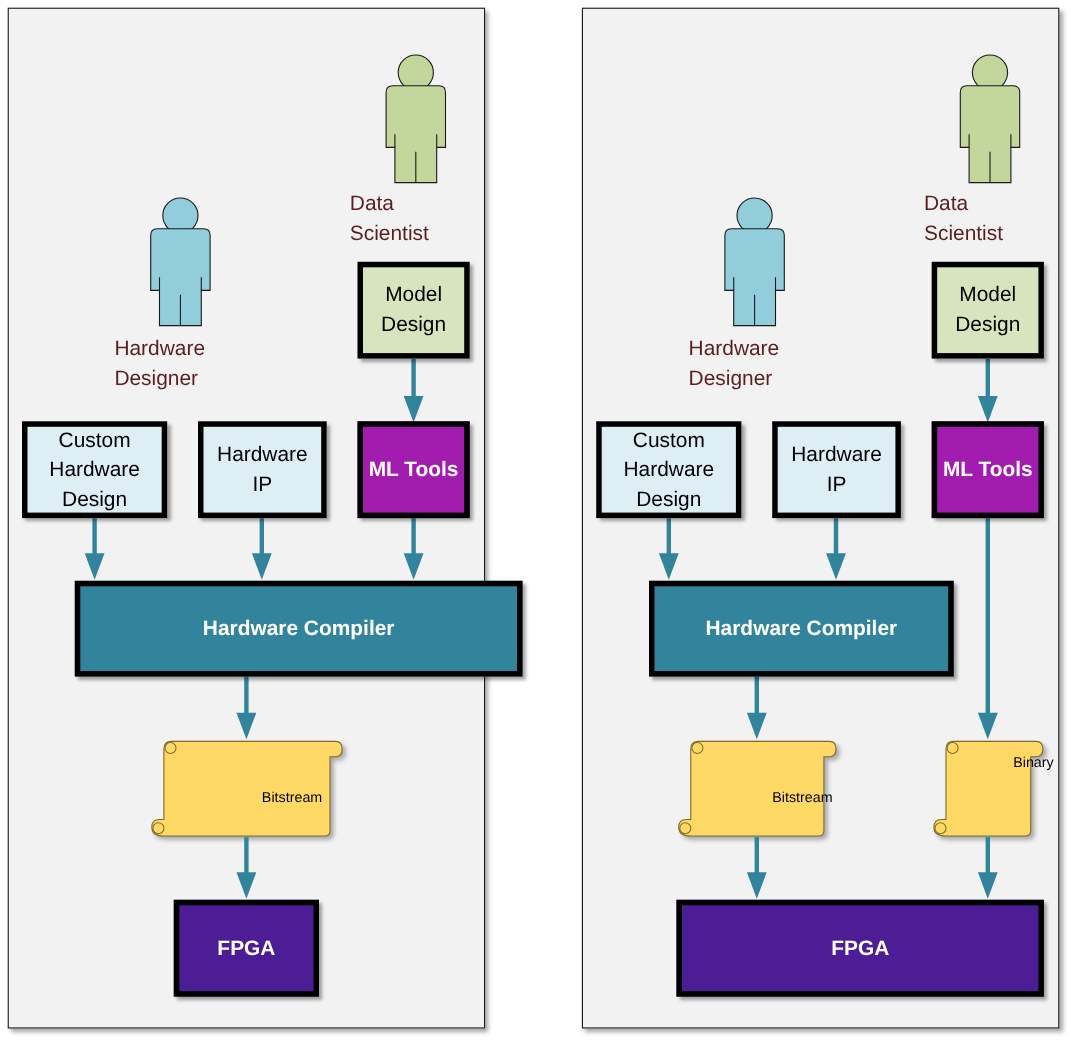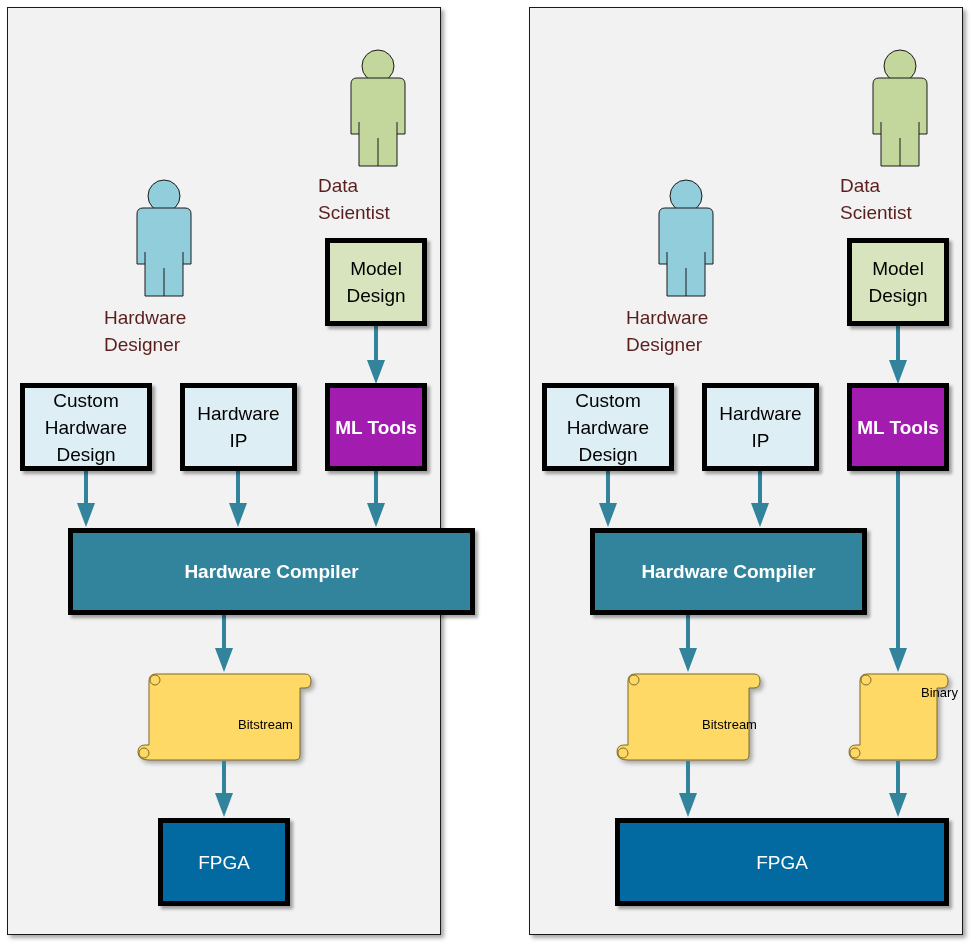--- a/index.html
+++ b/index.html
@@ -18,7 +18,7 @@
   .model { background: #d7e4bd; }
   .mltools { background: #a21caf; color: #fff; font-weight: bold; }
   .compiler { background: #31849b; color: #fff; font-weight: bold; margin-left: 48px; }
-  .fpga { background: #0369a1; color: #fff; font-weight: normal; }
+  .fpga { background: #4c1d95; color: #fff; font-weight: bold; }
   .role { position: absolute; text-align: left; color: #5a1e1e; font-size: 19px;
           line-height: 27px; white-space: pre-line; }
   .scroll-text { position: absolute; display: flex; align-items: center; justify-content: center;

